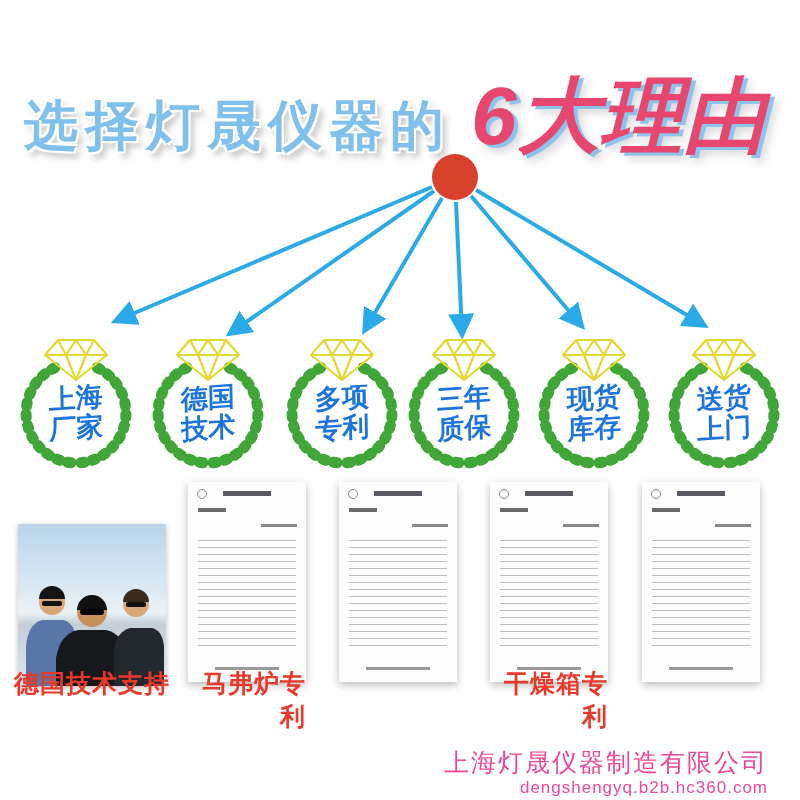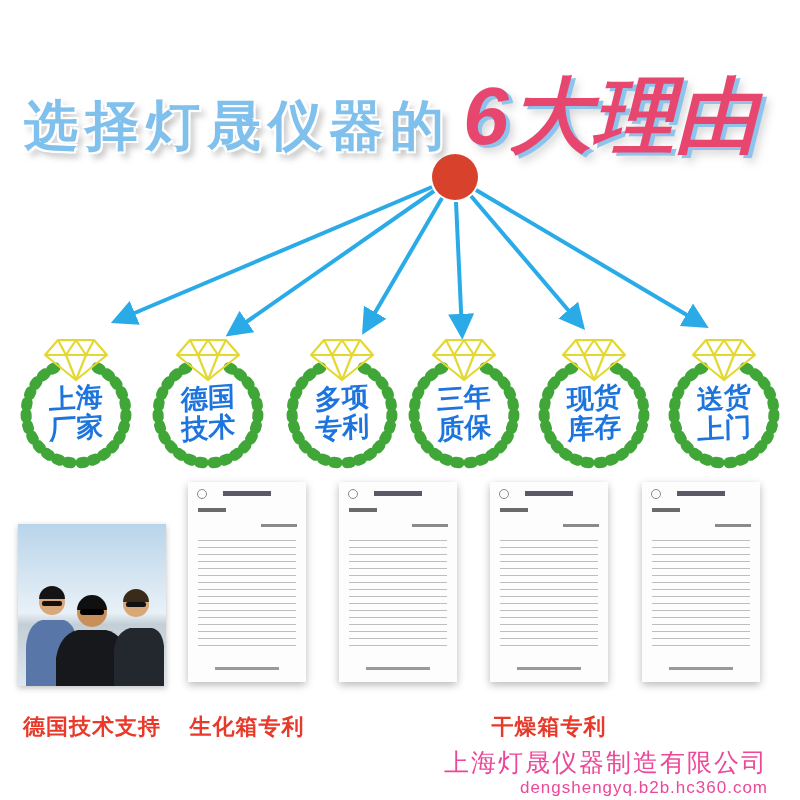--- a/index.html
+++ b/index.html
@@ -16,7 +16,7 @@
     text-shadow:2px 2px 0 #fff,-2px -2px 0 #fff,2px -2px 0 #fff,-2px 2px 0 #fff,5px 6px 6px rgba(110,110,110,.45);
   }
   .t2{
-    font-size:82px;font-weight:800;font-style:italic;color:#e7476e;margin-left:12px;letter-spacing:1px;
+    font-size:82px;font-weight:800;font-style:italic;color:#e7476e;margin-left:20px;letter-spacing:1px;
     text-shadow:4px 3px 0 #8cc4ee,7px 7px 8px rgba(120,120,120,.3);
   }
   

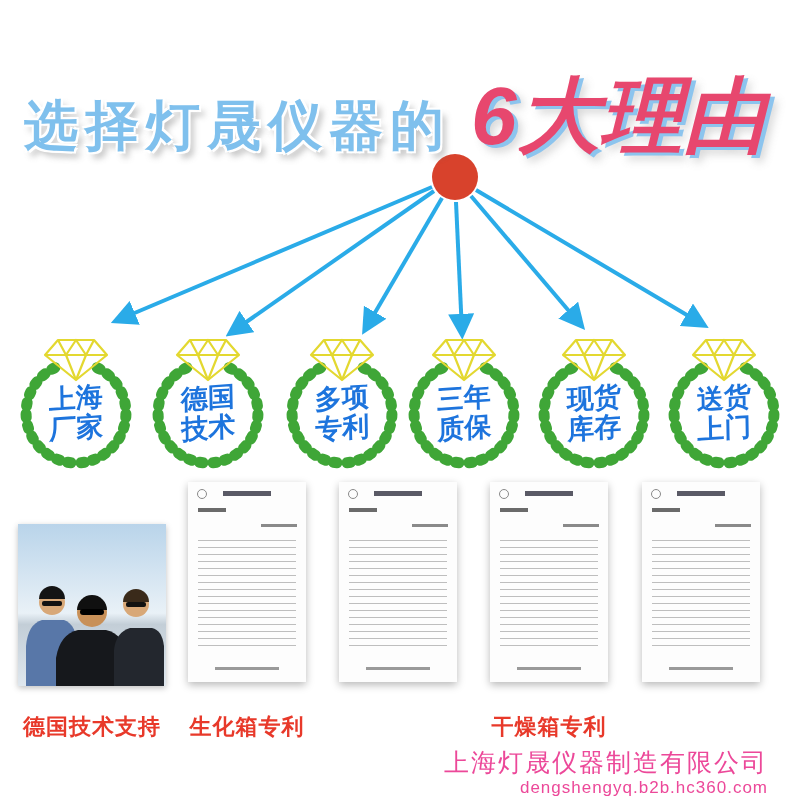--- a/index.html
+++ b/index.html
@@ -51,7 +51,7 @@
   .cert-foot{position:absolute;left:50%;bottom:12px;transform:translateX(-50%);width:64px;height:3px;background:#9a9a9a;}
   
   .caption{
-    position:absolute;top:712px;text-align:center;color:#e8392a;font-size:22px;font-weight:600;letter-spacing:1px;
+    position:absolute;top:667px;text-align:right;color:#e8392a;font-size:25px;font-weight:600;letter-spacing:1px;
   }
   .cap1{left:14px;width:156px}.cap2{left:188px;width:118px}.cap3{left:339px;width:118px}
   .cap4{left:490px;width:118px}.cap5{left:642px;width:118px}

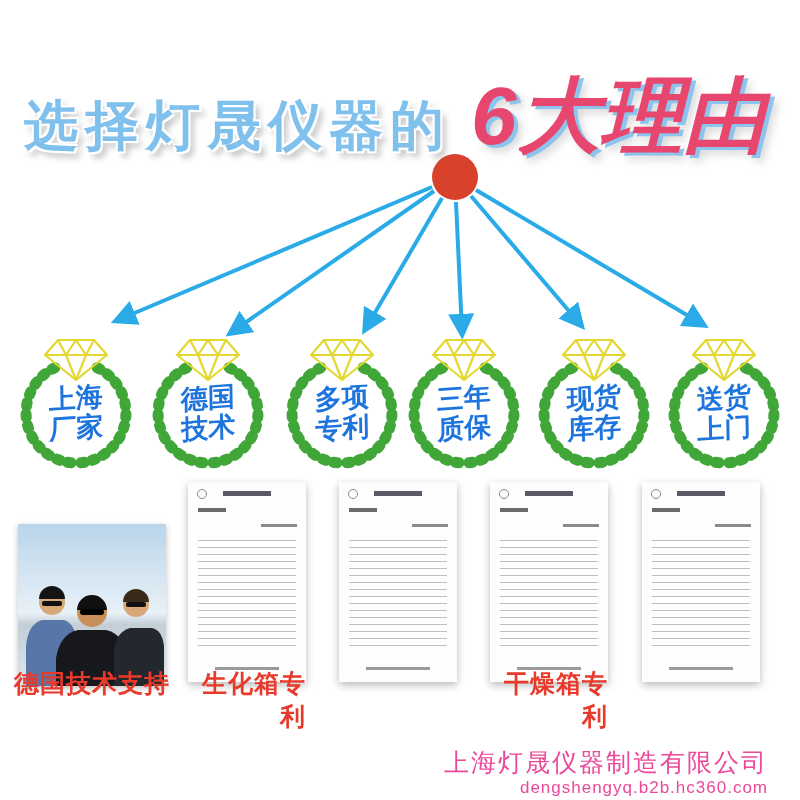--- a/index.html
+++ b/index.html
@@ -221,7 +221,7 @@
   </div>
 
   <div class="caption cap1">德国技术支持</div>
-  <div class="caption cap2">生化箱专利</div>
+  <div class="caption cap2">马弗炉专利</div>
   <div class="caption cap4">干燥箱专利</div>
 
   <div class="footer-company">上海灯晟仪器制造有限公司</div>

